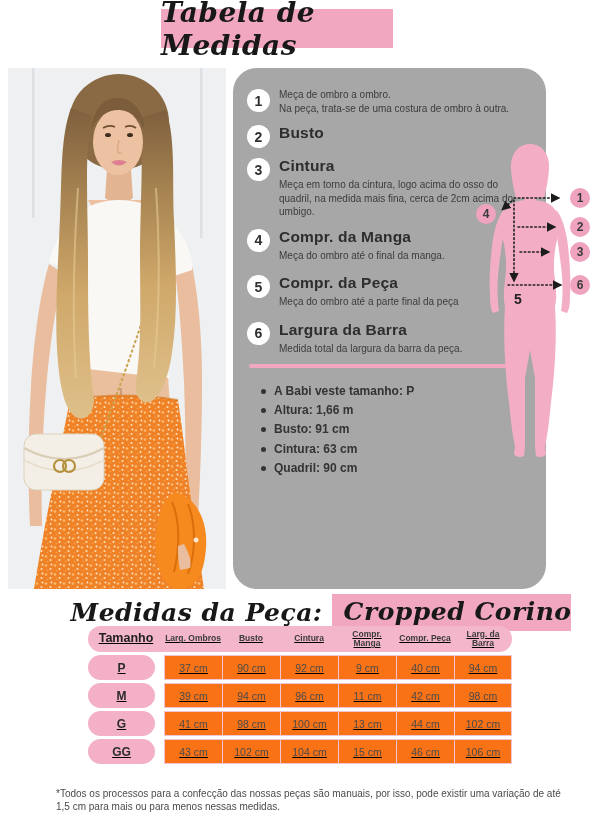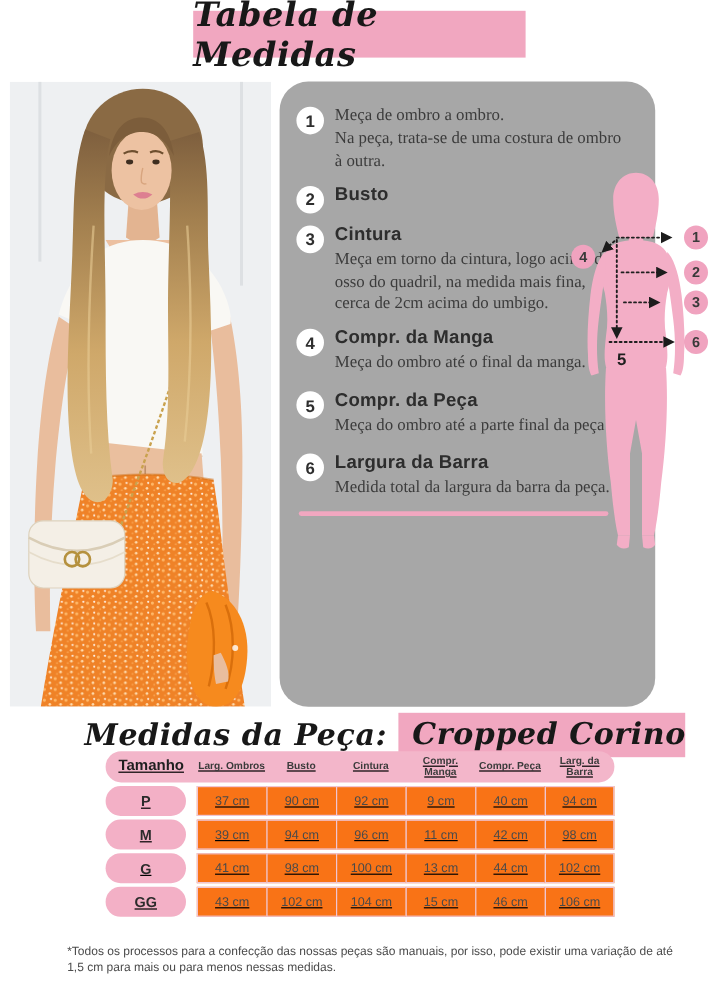--- a/index.html
+++ b/index.html
@@ -10,7 +10,7 @@
   }
   
   .title-banner{
-    position:absolute; left:161px; top:9px; width:277px; height:39px;
+    position:absolute; left:161px; top:9px; width:232px; height:39px;
     background:#f1a7c0; display:flex; align-items:center; justify-content:center;
   }
   .script-text{

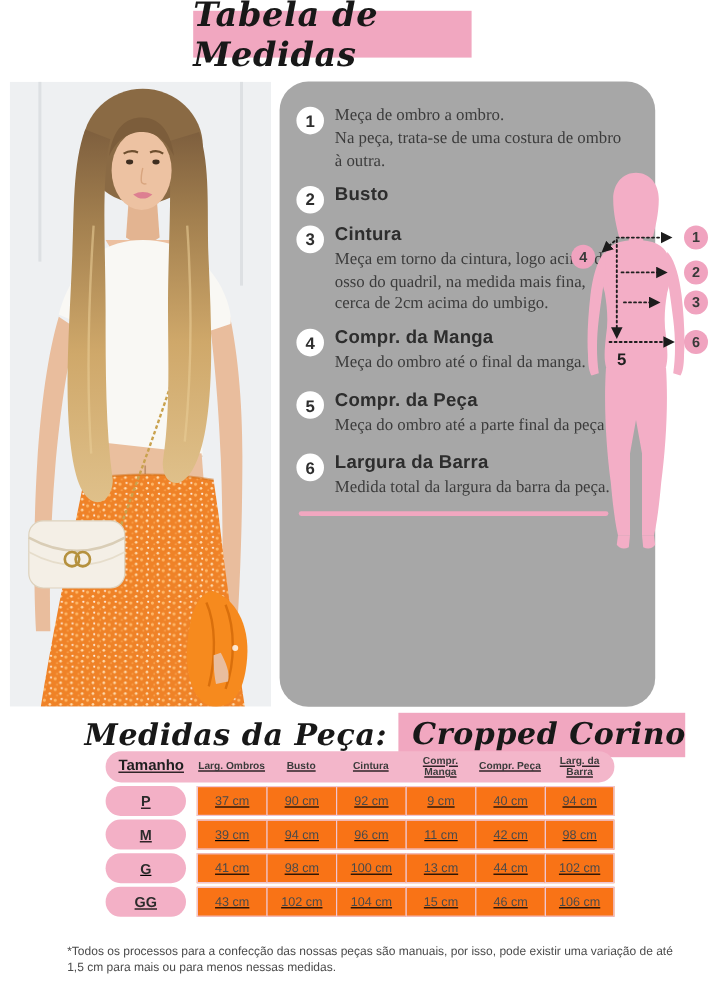--- a/index.html
+++ b/index.html
@@ -35,7 +35,7 @@
   }
   .g-body{ width:240px; }
   .g-title{ font-size:15.5px; font-weight:600; color:#2d2d2d; letter-spacing:.2px; margin-bottom:3px; }
-  .g-desc{ font-size:14px; color:#3c3c3c; line-height:1.35; white-space:pre-line;font-family:Liberation Serif, serif; }
+  .g-desc{ font-size:10px; color:#3c3c3c; line-height:1.35; white-space:pre-line; }
   .g-item.tight{ margin-bottom:12px; }
   .divider{
     width:258px; height:4px; background:#f1a7c0; border-radius:2px;

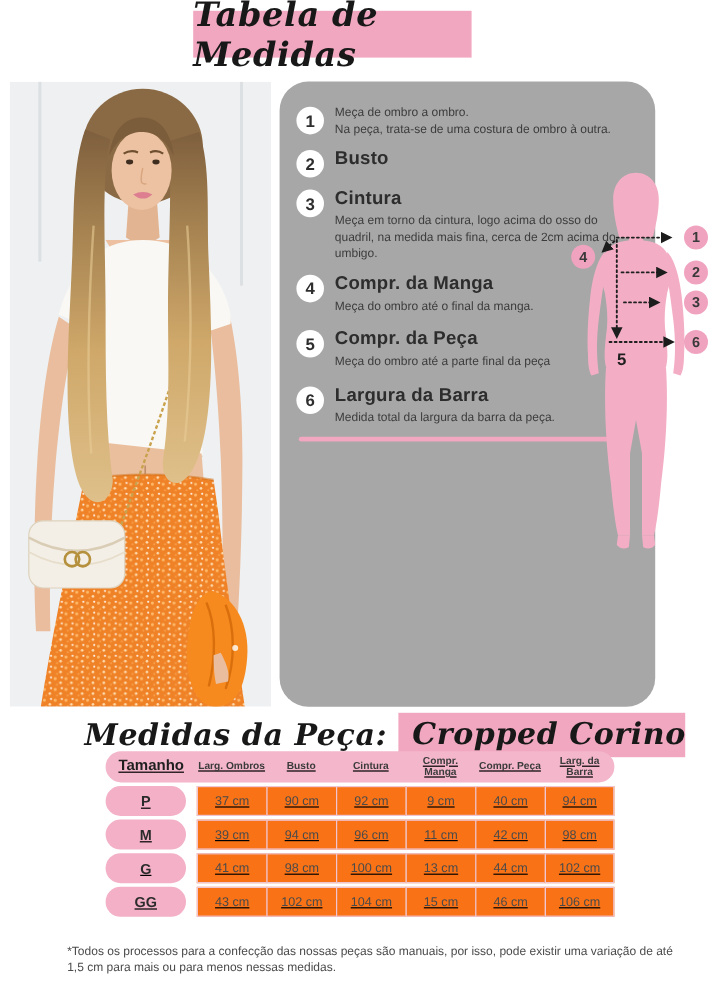--- a/index.html
+++ b/index.html
@@ -227,6 +227,13 @@
 
   <div class="divider"></div>
 
+  <ul class="model-info">
+    <li>A Babi veste tamanho: P</li>
+    <li>Altura: 1,66 m</li>
+    <li>Busto: 91 cm</li>
+    <li>Cintura: 63 cm</li>
+    <li>Quadril: 90 cm</li>
+  </ul>
 </div>
 
 <svg class="figure-svg" viewBox="0 0 126 330">

